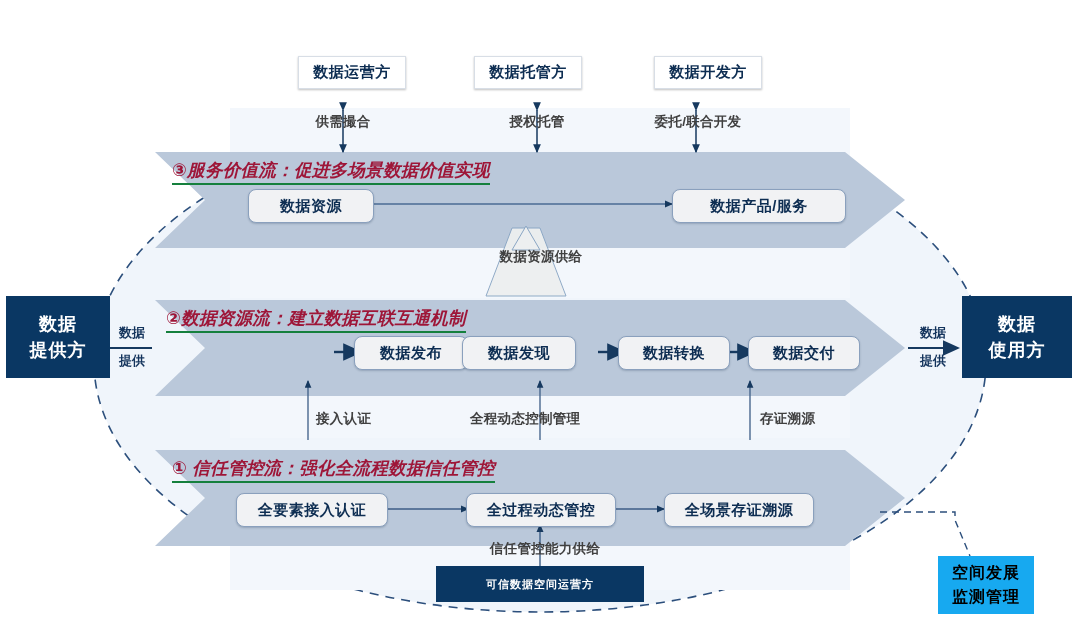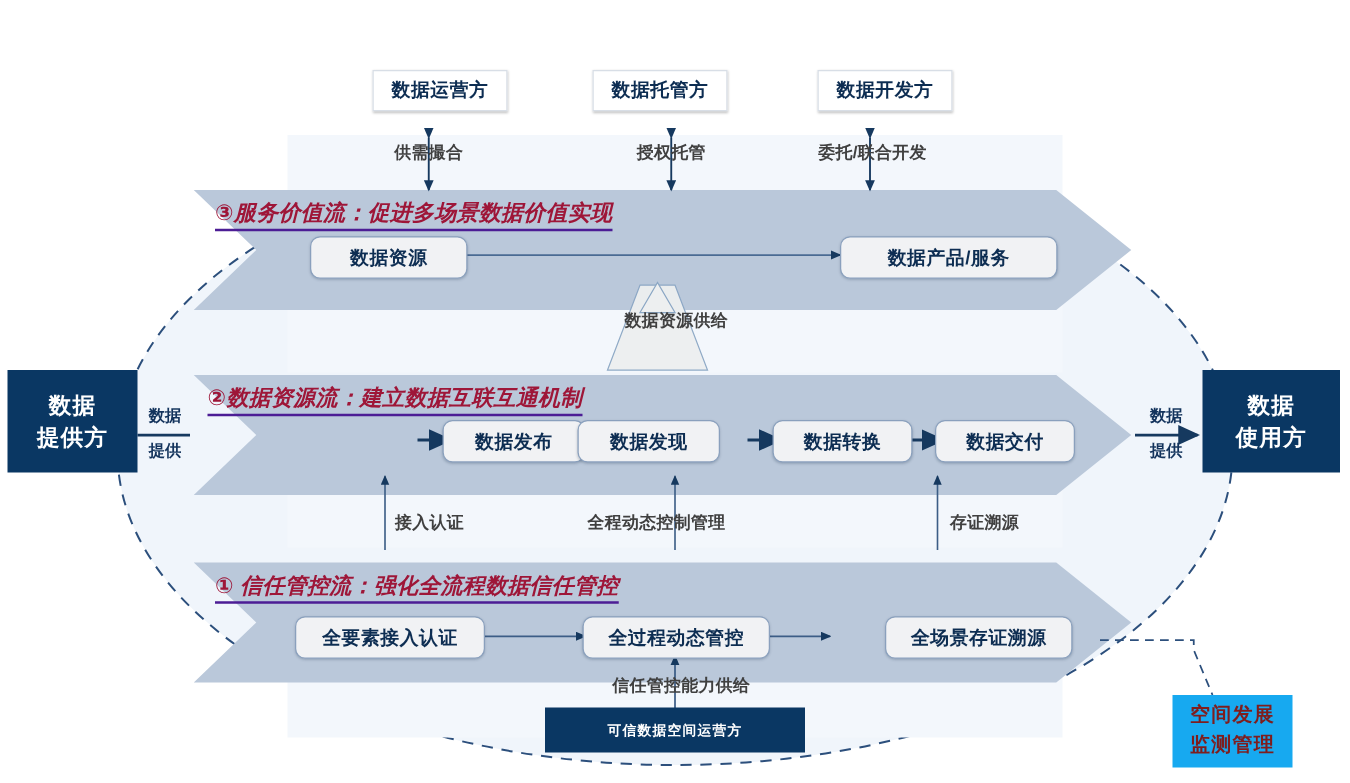--- a/index.html
+++ b/index.html
@@ -60,7 +60,7 @@
     font-style:italic;
     letter-spacing:.3px;
     white-space:nowrap;
-    border-bottom:2px solid #4c1d95;
+    border-bottom:2px solid #15803d;
     padding-bottom:1px;
     display:inline-block;
   }

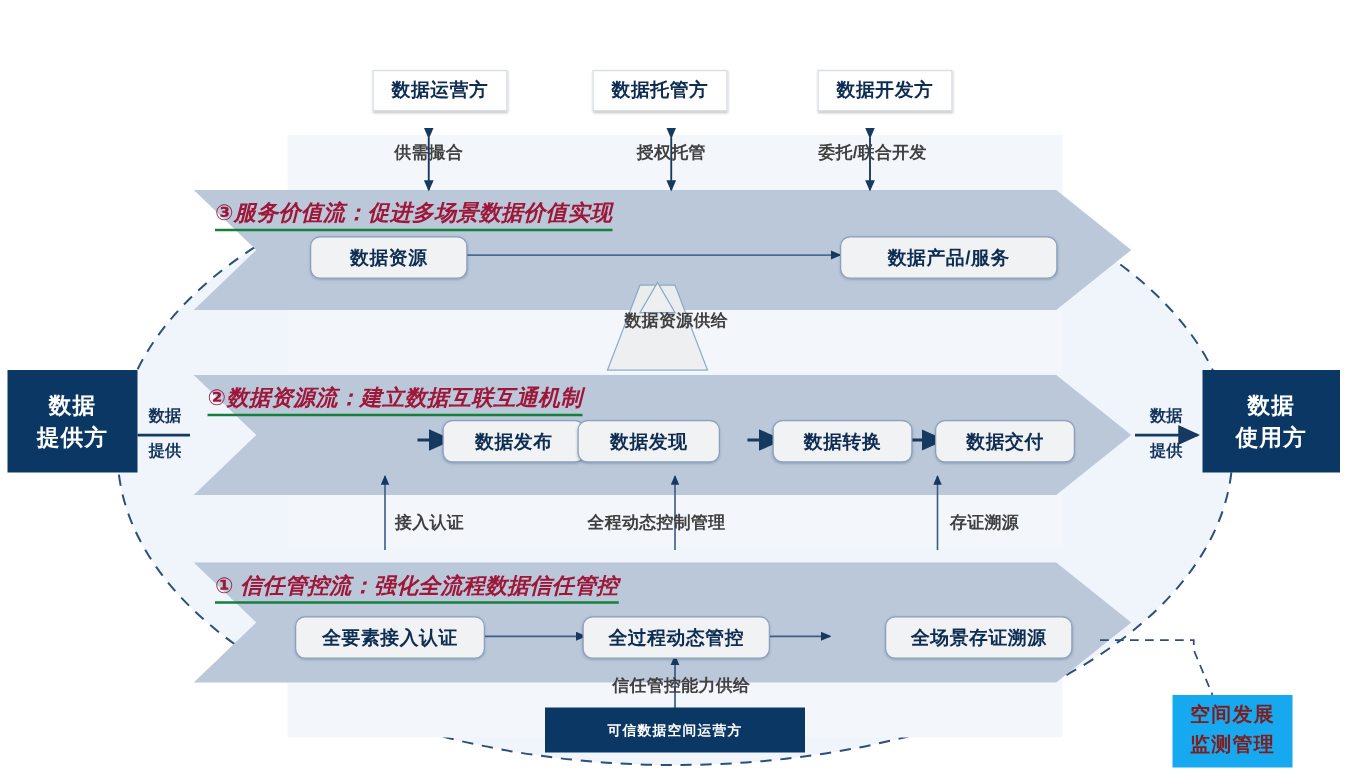--- a/index.html
+++ b/index.html
@@ -246,7 +246,7 @@
   <div class="abs ctr fbox" style="left:466px;top:493px;width:148px;height:32px;">
     <span>全过程动态管控</span>
   </div>
-  <div class="abs ctr fbox" style="left:664px;top:493px;width:148px;height:32px;margin-left:44px;">
+  <div class="abs ctr fbox" style="left:664px;top:493px;width:148px;height:32px;">
     <span>全场景存证溯源</span>
   </div>
 

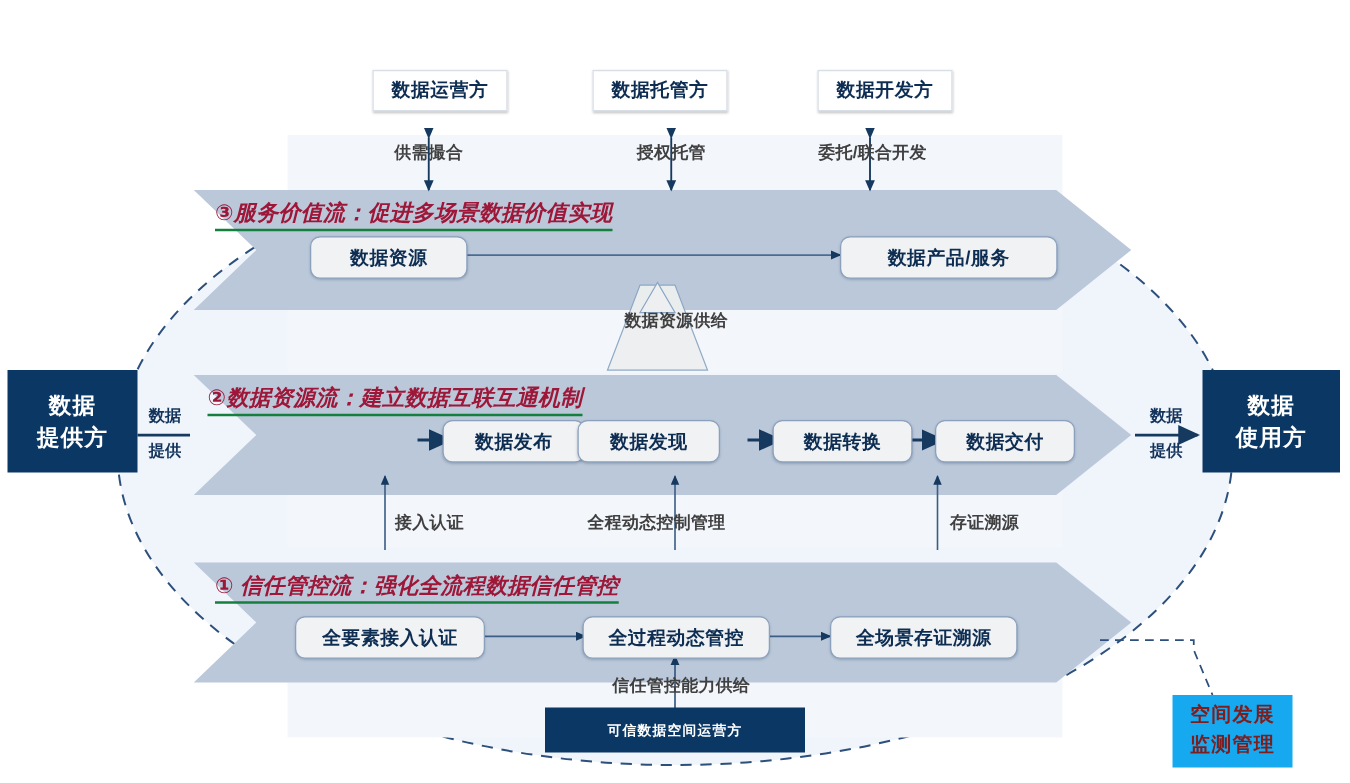--- a/index.html
+++ b/index.html
@@ -77,7 +77,7 @@
 
   
   .cyan-box{
-    background:#17a9f0;color:#7f1d1d;
+    background:#17a9f0;color:#000000;
     font-size:16px;font-weight:bold;letter-spacing:1px;
     line-height:1.5;
     display:flex;flex-direction:column;

